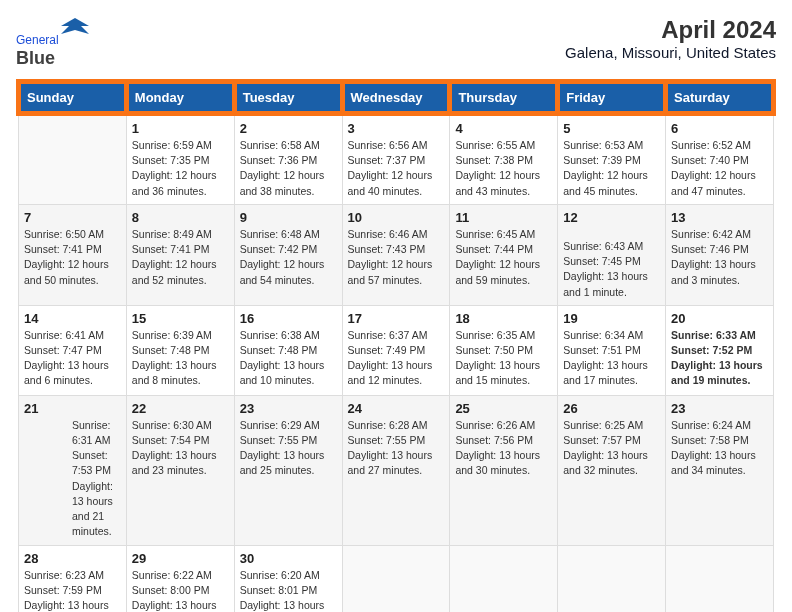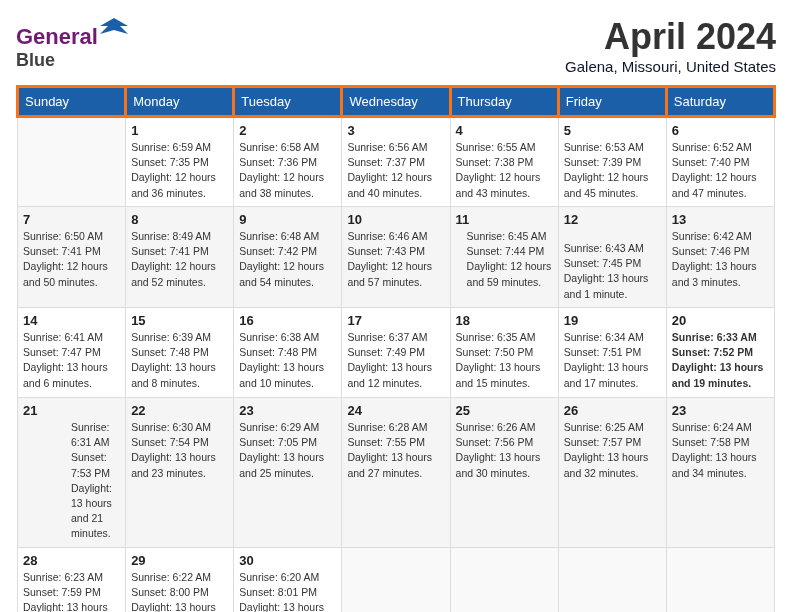--- a/index.html
+++ b/index.html
@@ -21,9 +21,9 @@
       align-items: center;
     }
     .logo-text-general {
-      font-size: 22px;
-      font-weight: bold;
-      color: #701a75;
+      font-size: 12px;
+      font-weight: normal;
+      color: #1d4ed8;
     }
     .logo-text-blue {
       font-size: 18px;

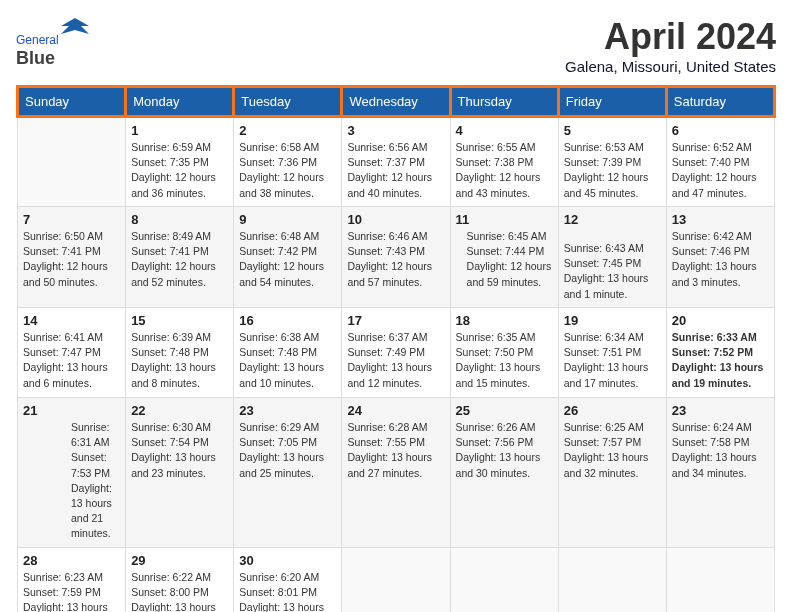--- a/index.html
+++ b/index.html
@@ -39,7 +39,7 @@
       text-align: right;
     }
     .month-title {
-      font-size: 36px;
+      font-size: 24px;
       font-weight: bold;
       color: #333;
     }

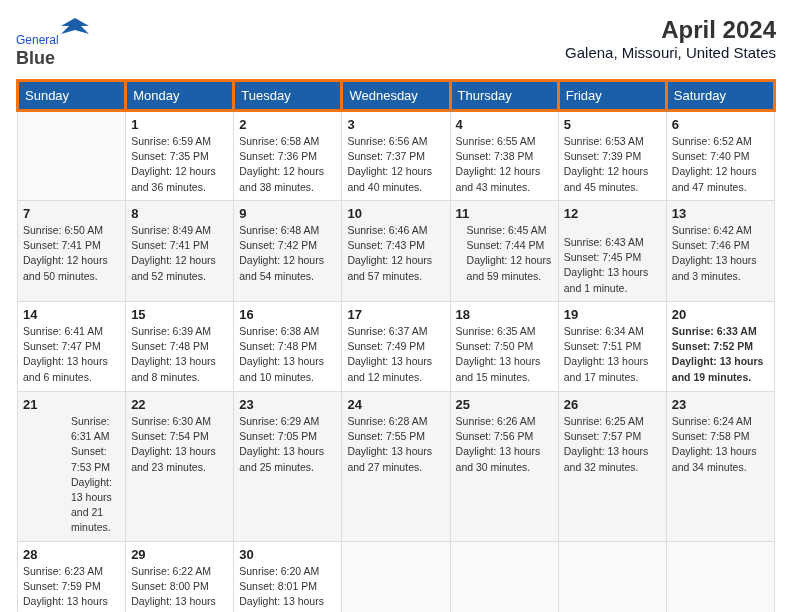--- a/index.html
+++ b/index.html
@@ -58,8 +58,8 @@
       text-align: left;
       padding: 6px 6px;
       font-size: 13px;
-      font-weight: normal;
-      border: 3px solid #f97316;
+      font-weight: bold;
+      border: 5px solid #f97316;
     }
     tbody tr td {
       border: 1px solid #ddd;

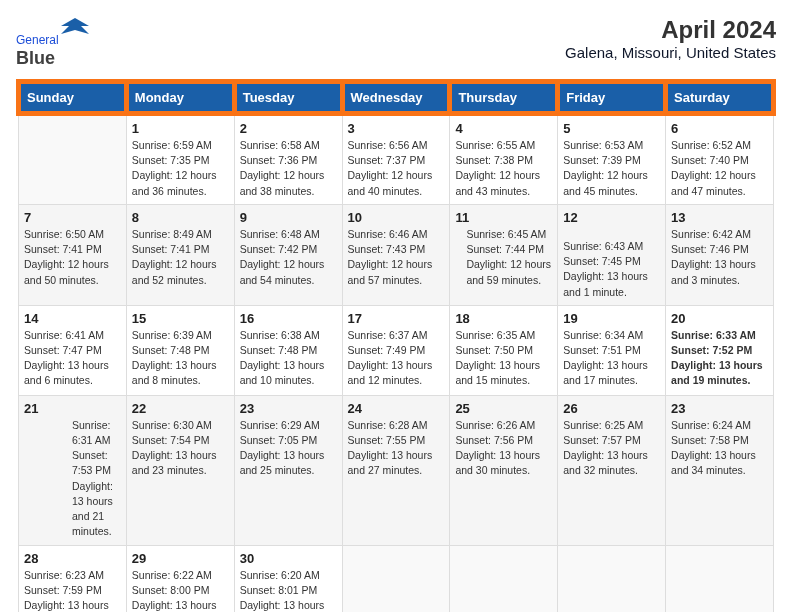--- a/index.html
+++ b/index.html
@@ -198,7 +198,7 @@
         </td>
         <td>
           <span class="day-num">11</span>
-          <div class="day-info" style="white-space: pre-line; margin-left: 11px;">Sunrise: 6:45 AM
+          <div class="day-info" style="white-space: pre-line;">Sunrise: 6:45 AM
 Sunset: 7:44 PM
 Daylight: 12 hours
 and 59 minutes.</div>

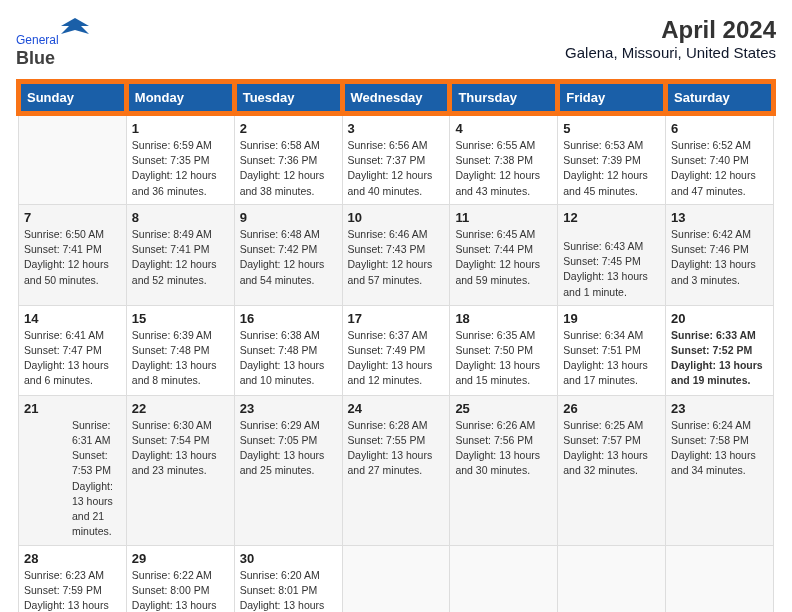--- a/index.html
+++ b/index.html
@@ -287,7 +287,7 @@
         <td>
           <span class="day-num">23</span>
           <div class="day-info" style="white-space: pre-line;">Sunrise: 6:29 AM
-Sunset: 7:05 PM
+Sunset: 7:55 PM
 Daylight: 13 hours
 and 25 minutes.</div>
         </td>

